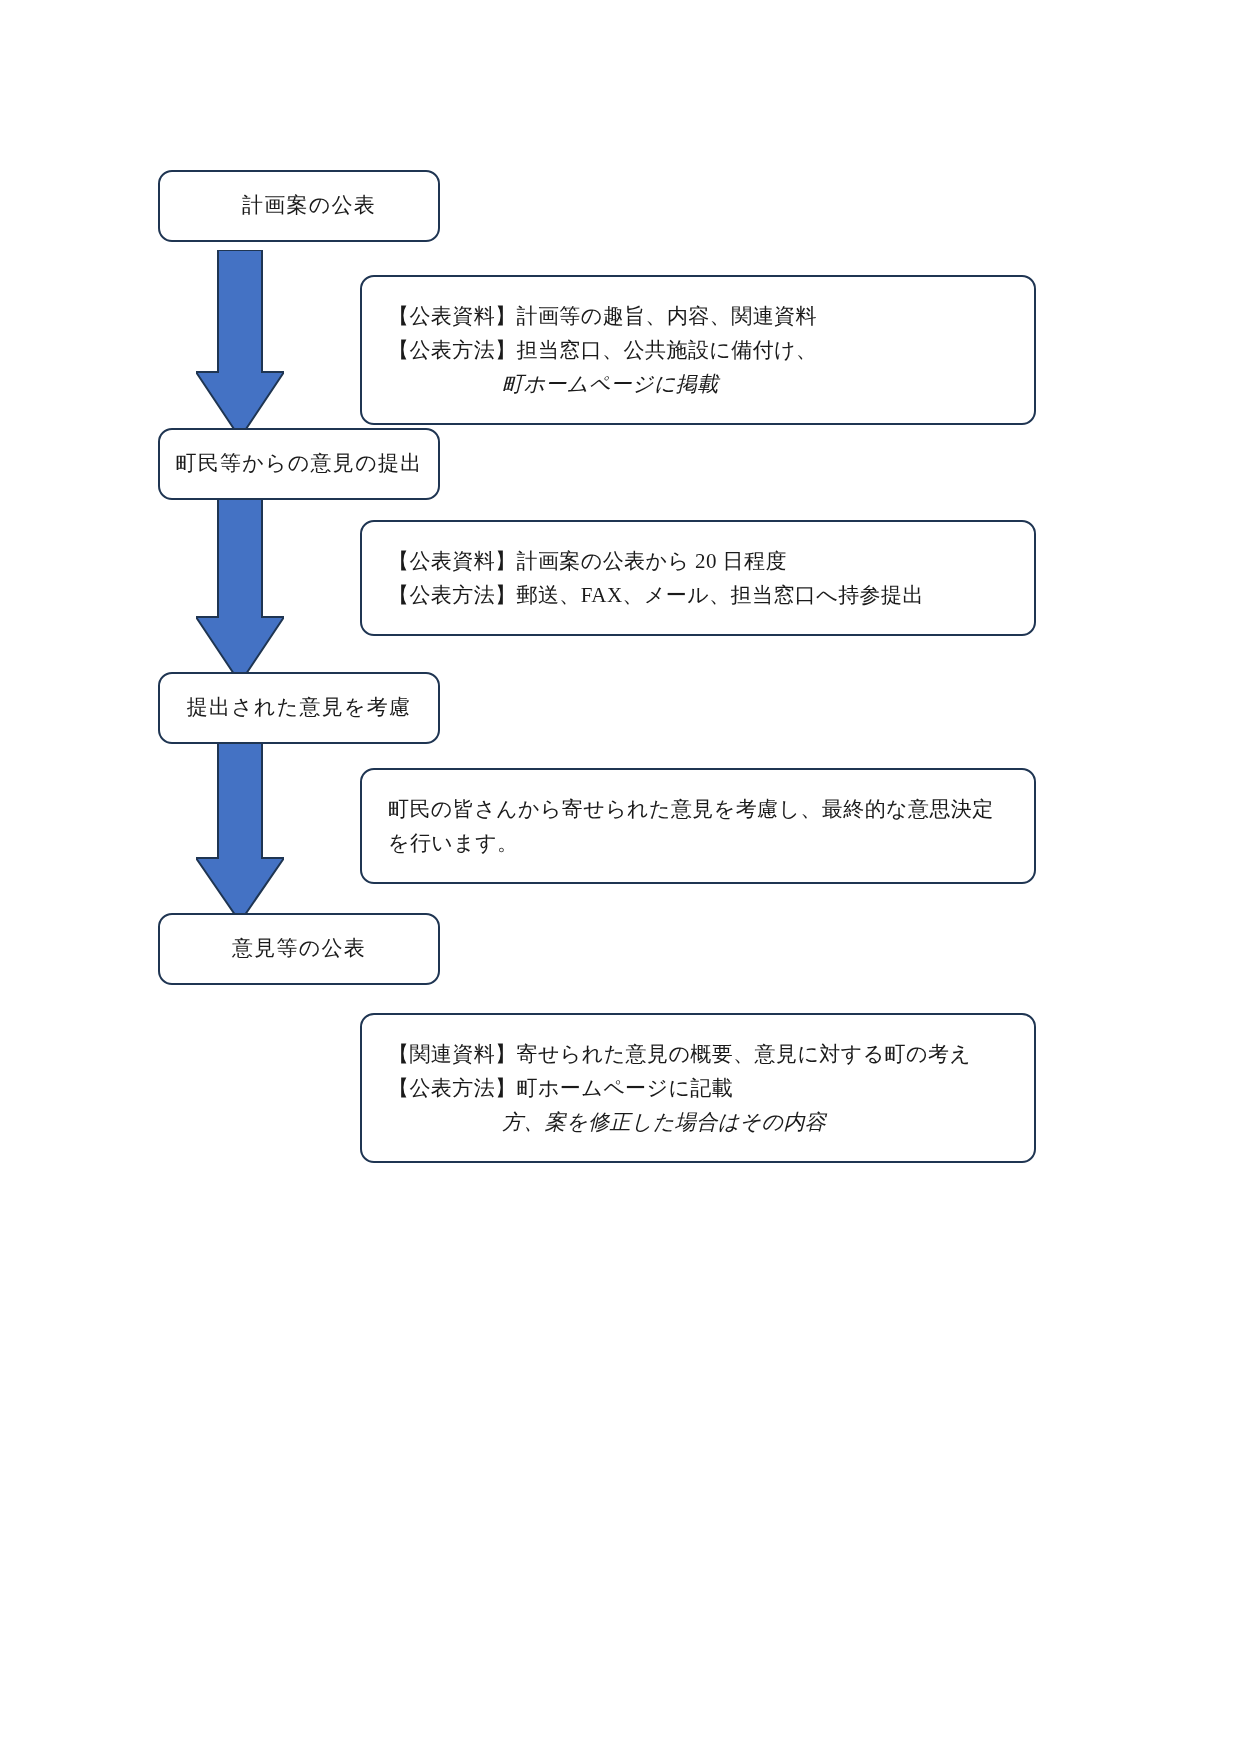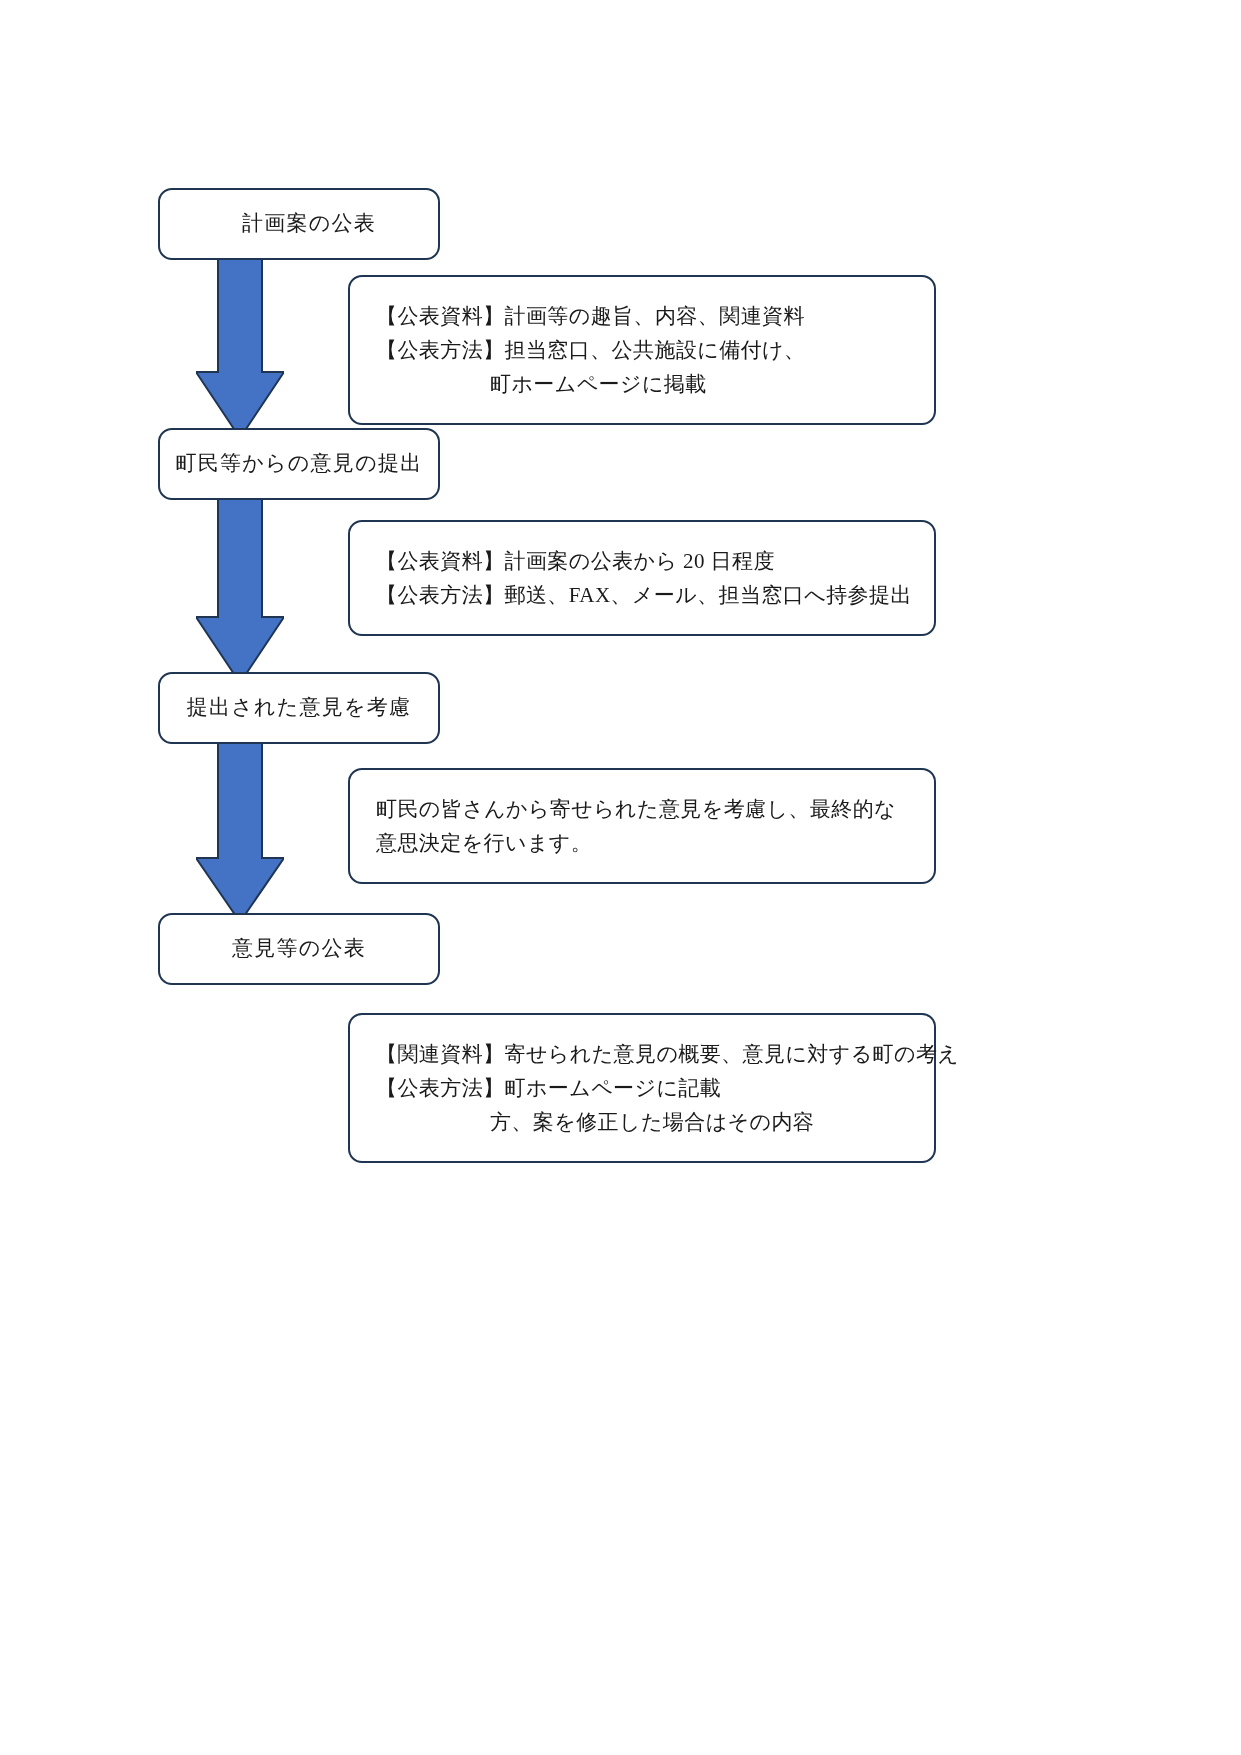--- a/index.html
+++ b/index.html
@@ -82,7 +82,7 @@
 
 <div id="page">
 
-  <div class="box step-box" style="top:188px;padding-left:20px;">
+  <div class="box step-box" style="top:170px;padding-left:20px;">
     <span class="step-label">計画案の公表</span>
   </div>
 

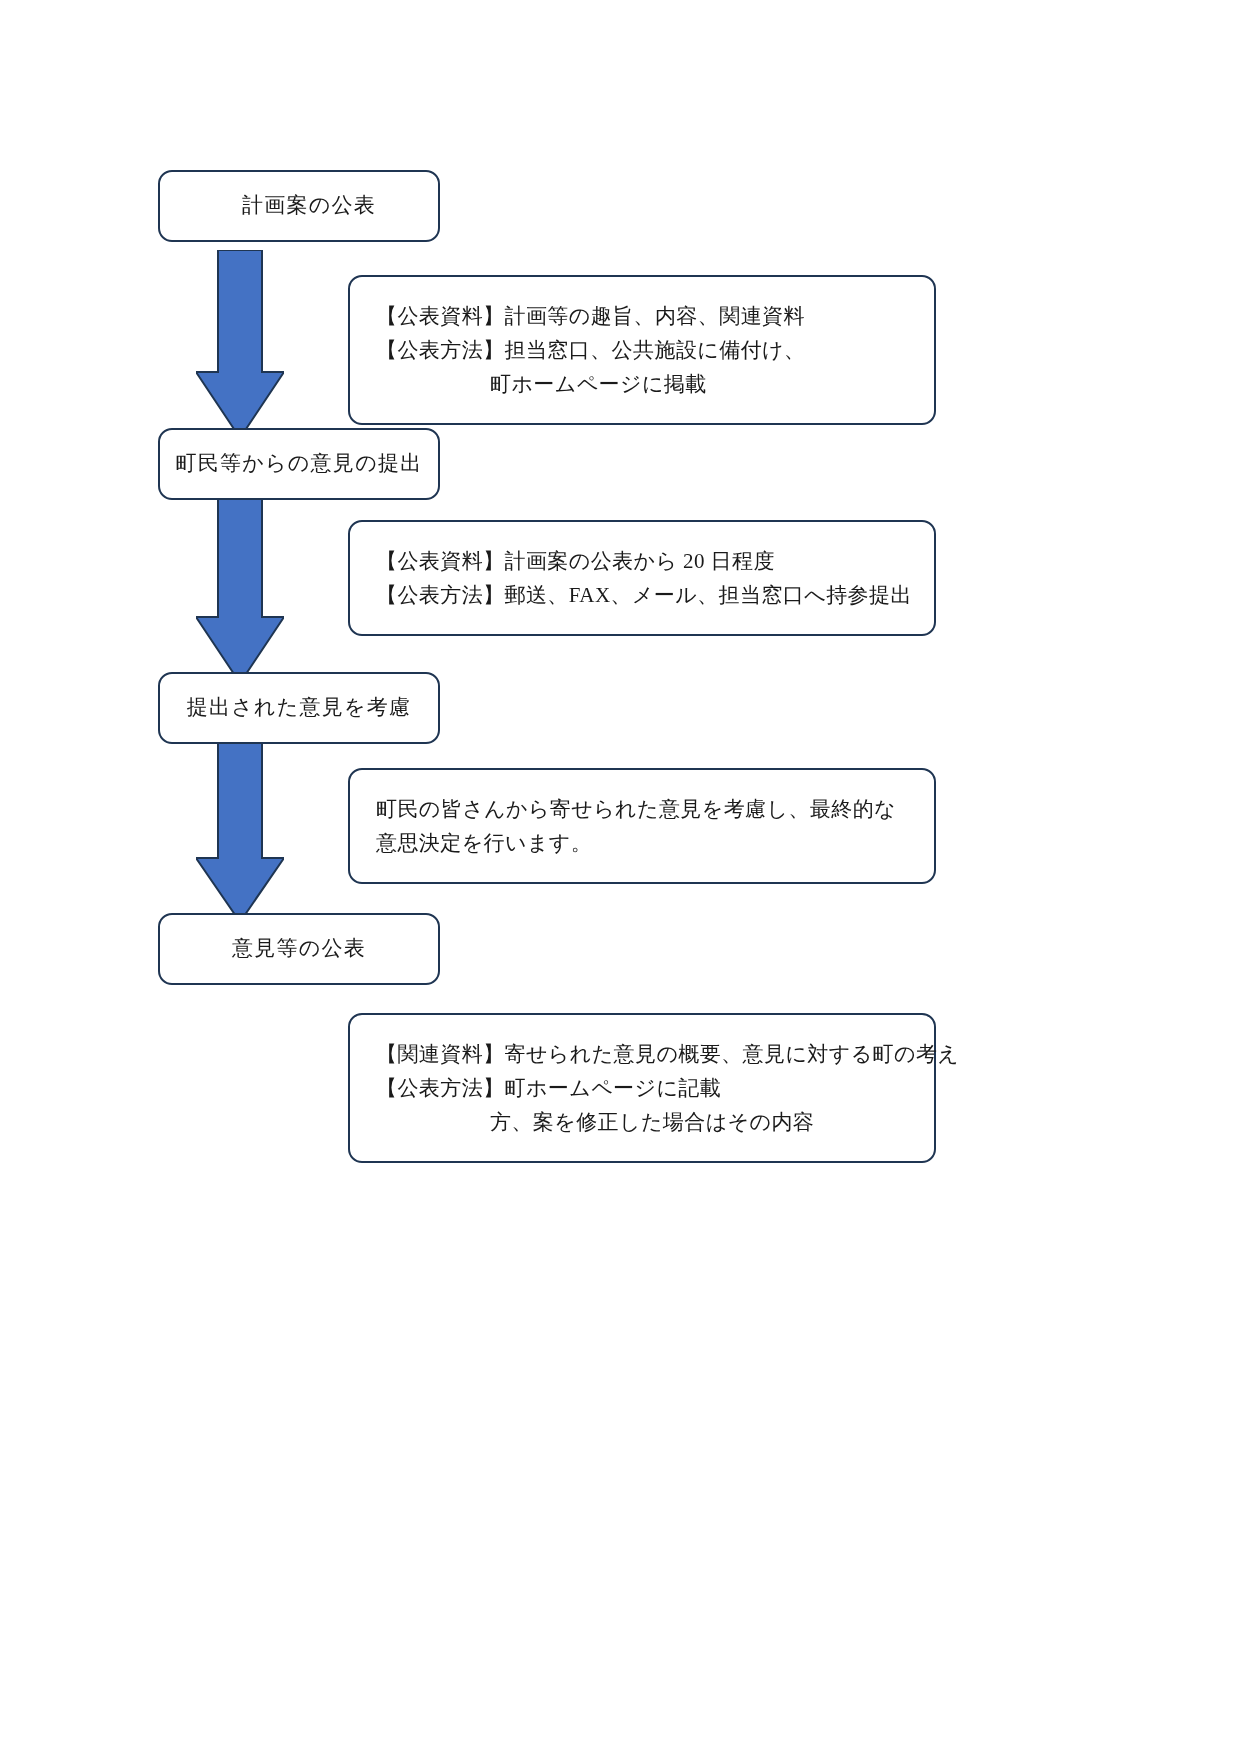--- a/index.html
+++ b/index.html
@@ -45,8 +45,8 @@
 
   
   .note-box {
-    left: 348px;
-    width: 588px;
+    left: 360px;
+    width: 676px;
     padding: 22px 0 22px 0;
     z-index: 2;
   }

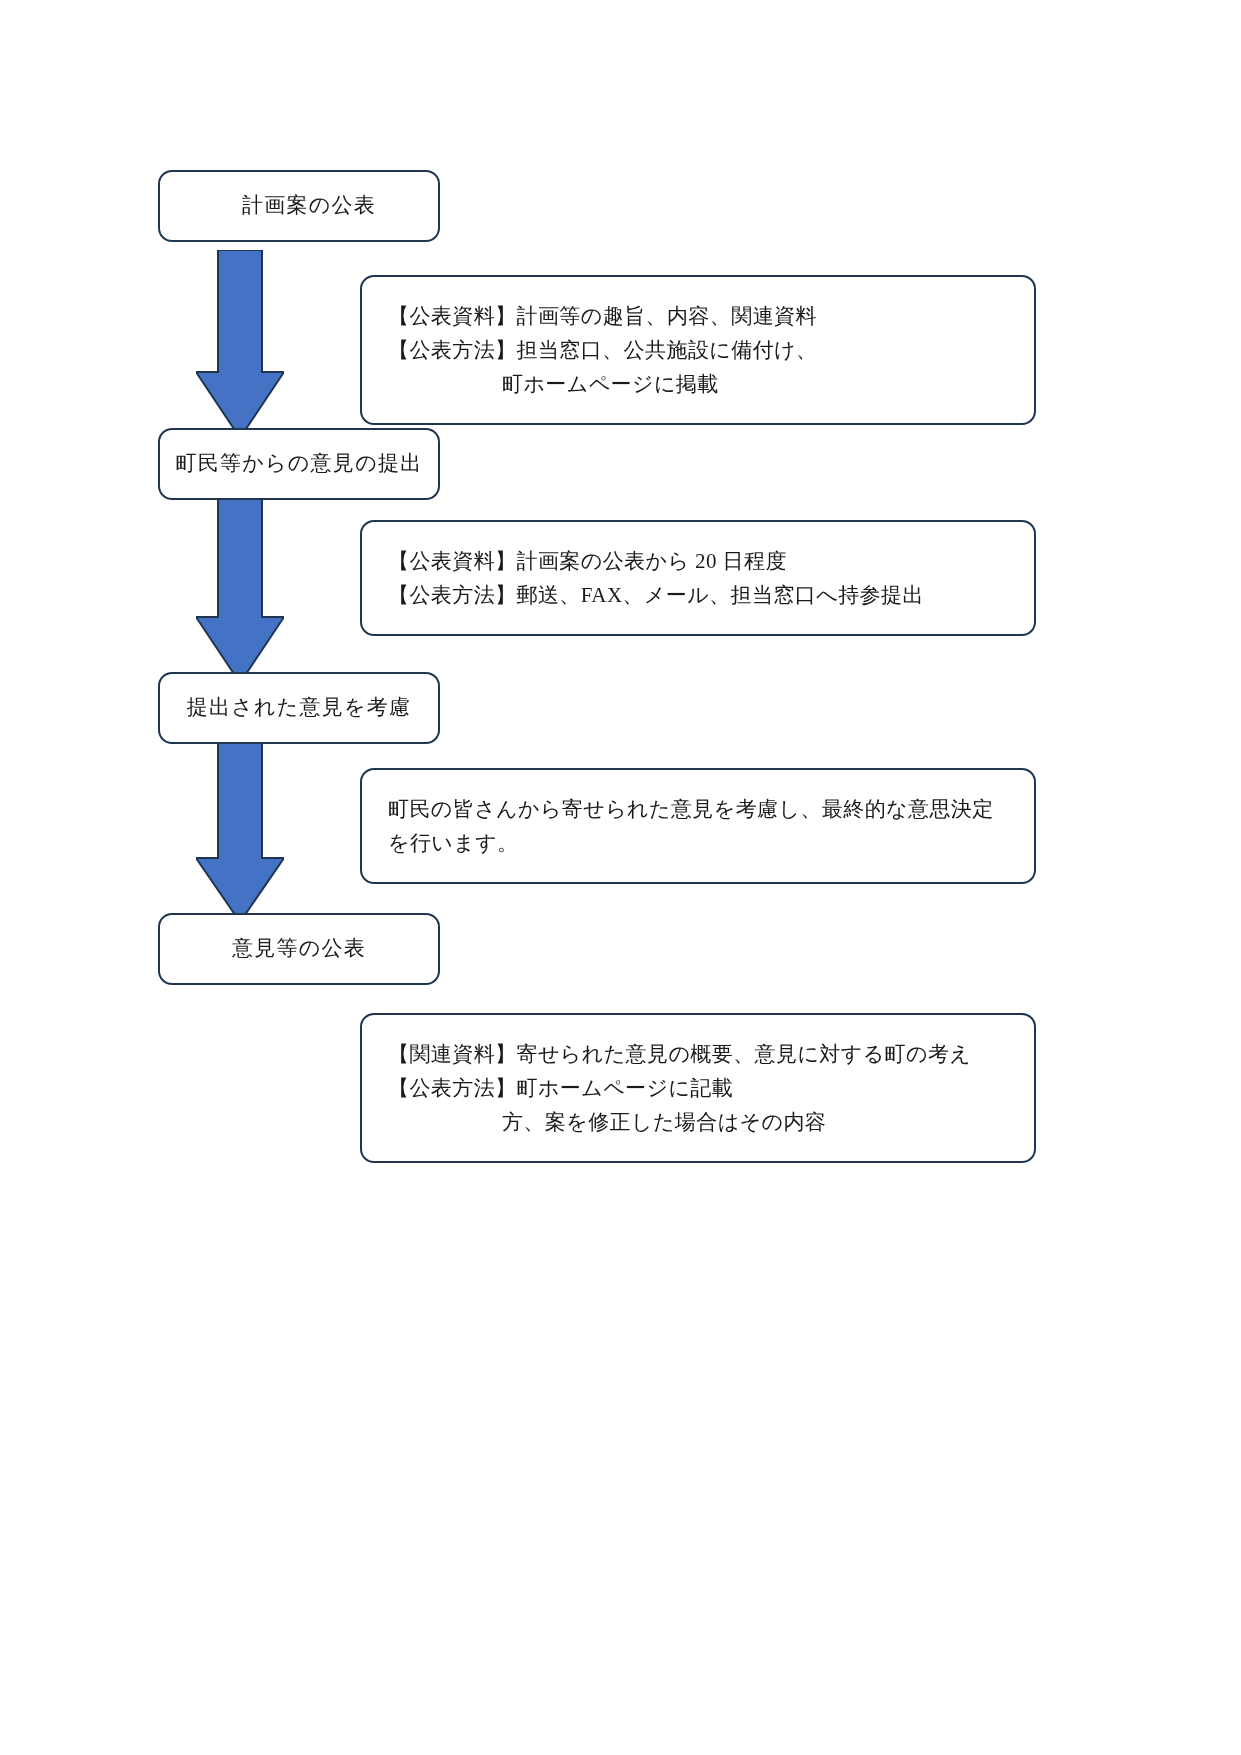--- a/index.html
+++ b/index.html
@@ -66,6 +66,7 @@
   }
   .note-line.indent {
     padding-left: 140px;
+    font-style: italic;
   }
 
   

